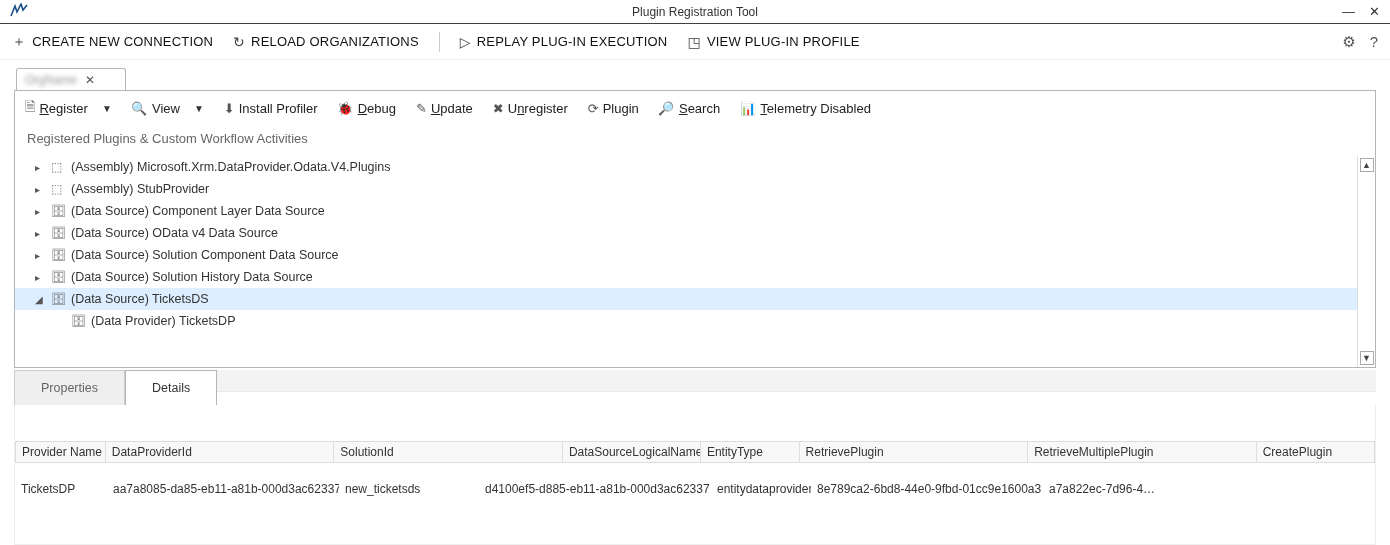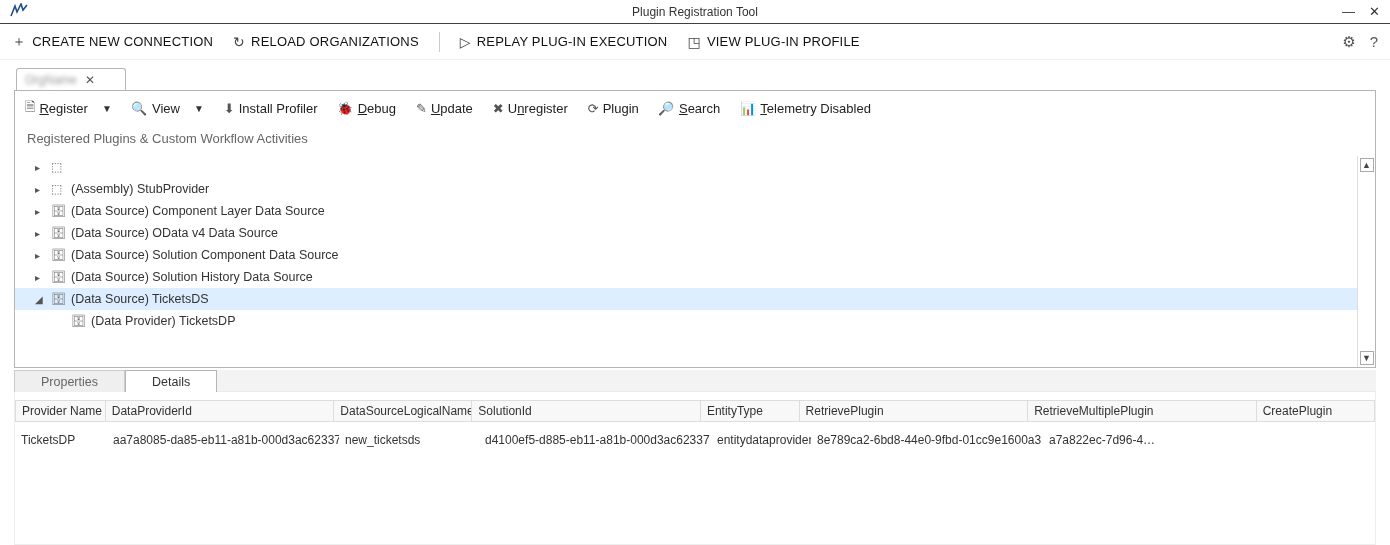--- a/index.html
+++ b/index.html
@@ -166,6 +166,7 @@
       <div class="tree-row">
         <span class="chev">▸</span>
         <span class="nicon">⬚</span>
+        <span>(Assembly) Microsoft.Xrm.DataProvider.Odata.V4.Plugins</span>
       </div>
       <div class="tree-row">
         <span class="chev">▸</span>

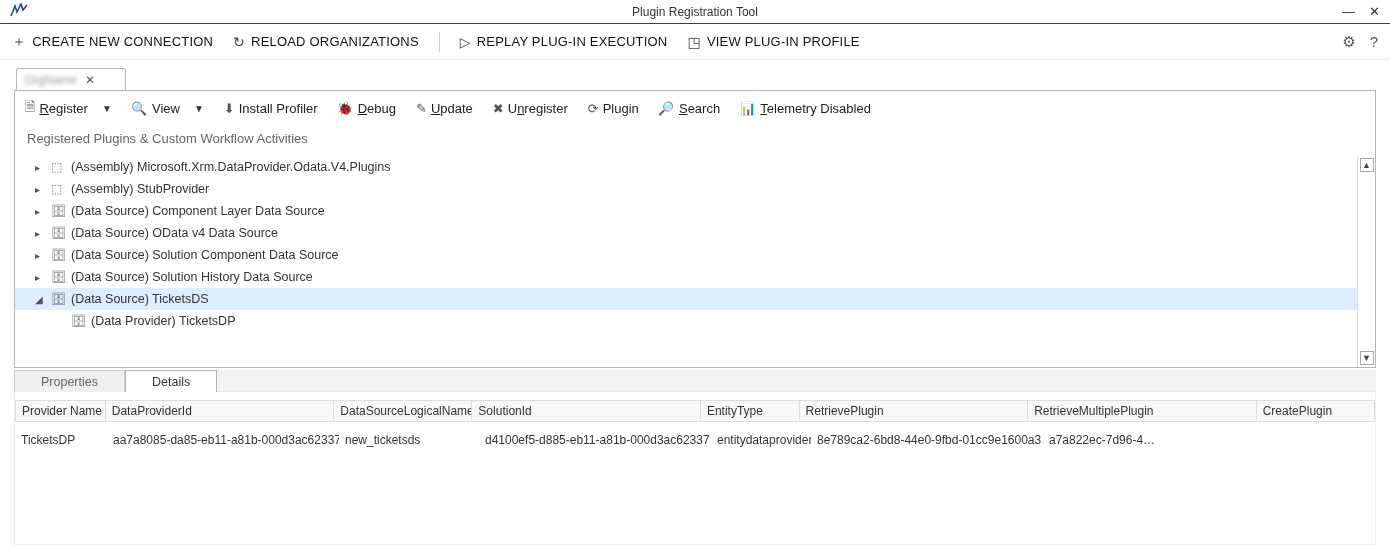--- a/index.html
+++ b/index.html
@@ -49,7 +49,7 @@
 
 
 .lower-tabs { display: flex; margin: 2px 14px 0; }
-.lower-tabs .lt { height: 22px; padding: 4px 26px; display: flex; align-items: center; font-size: 12.5px; color: #666; cursor: pointer; border: 1px solid #ccc; border-bottom: none; background: #efefef; }
+.lower-tabs .lt { height: 22px; padding: 17px 26px; display: flex; align-items: center; font-size: 12.5px; color: #666; cursor: pointer; border: 1px solid #ccc; border-bottom: none; background: #efefef; }
 .lower-tabs .lt.active { background: #fff; color: #333; border-color: #b5b5b5; position: relative; }
 .lower-filler { flex: 1; border-bottom: 1px solid #eaeaea; background: #f3f3f3; height: 22px; }
 

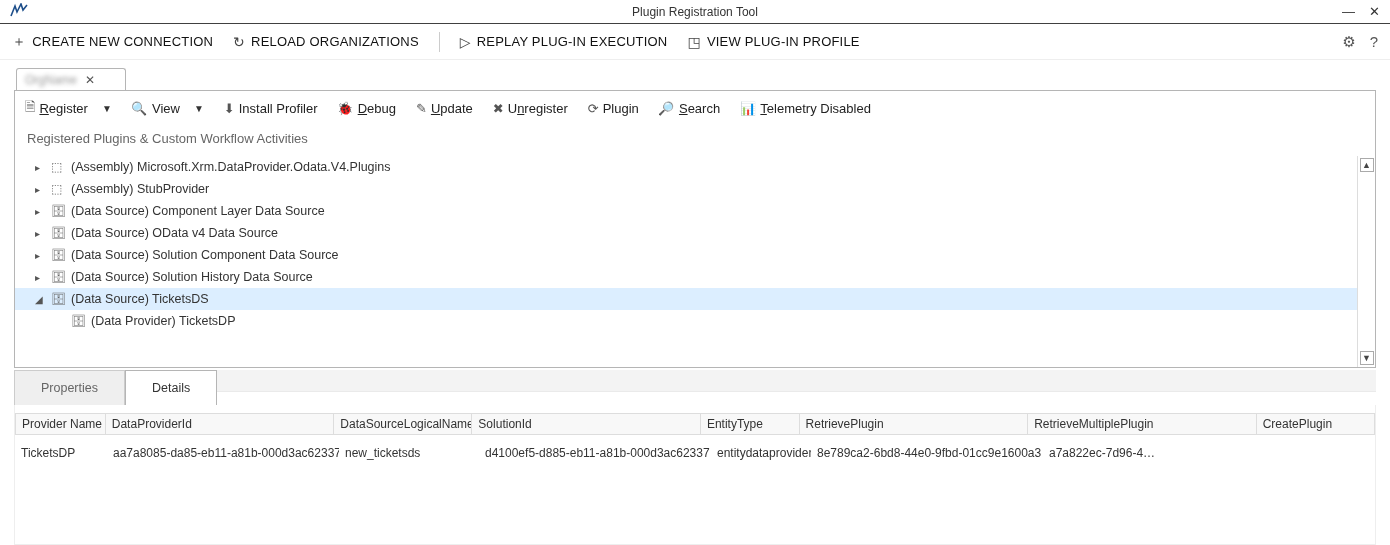--- a/index.html
+++ b/index.html
@@ -55,7 +55,7 @@
 
 
 .details { margin: 0 14px; border: 1px solid #eee; border-top: none; flex: 1; overflow: hidden; }
-.grid-head { display: flex; height: 38px; align-items: center; }
+.grid-head { display: flex; height: 38px; align-items: flex-start; margin-top: 36px; }
 .grid-head .cell { border: 1px solid #ddd; border-left: none; background: #f8f8f8; padding: 3px 6px; font-size: 12px; color: #333; white-space: nowrap; overflow: hidden; }
 .grid-head .cell:first-child { border-left: 1px solid #ddd; }
 .grid-row { display: flex; height: 22px; }

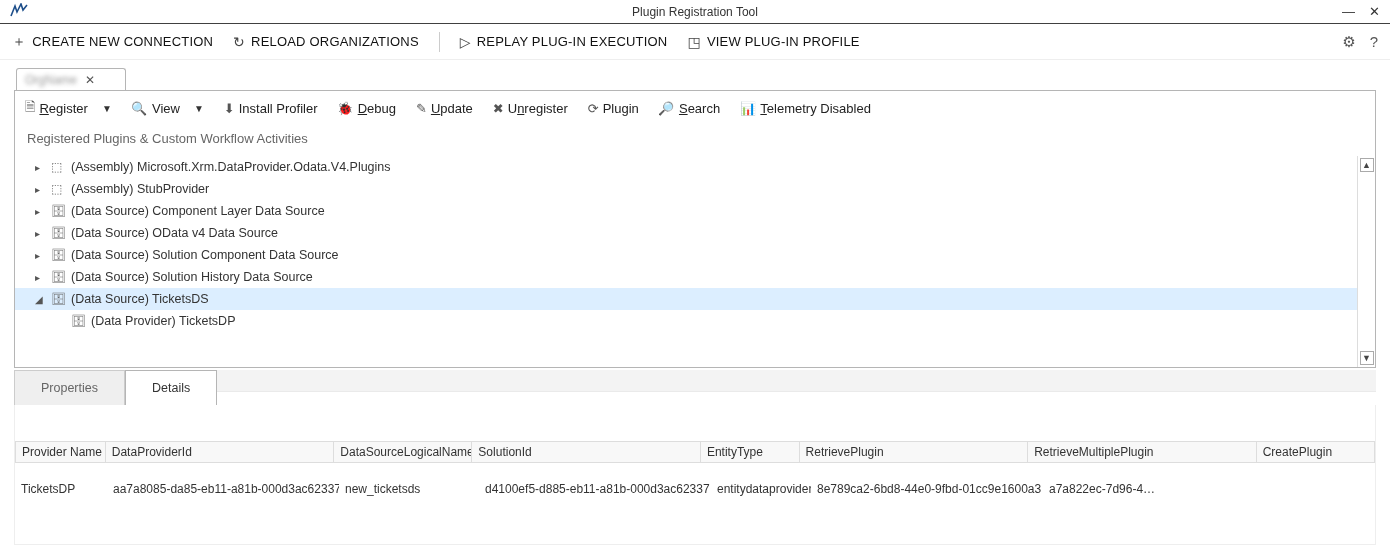--- a/index.html
+++ b/index.html
@@ -220,8 +220,8 @@
   <div class="grid-head">
     <div class="cell c-provider">Provider Name</div>
     <div class="cell c-dpid">DataProviderId</div>
+    <div class="cell c-sol">SolutionId</div>
     <div class="cell c-dsln">DataSourceLogicalName</div>
-    <div class="cell c-sol">SolutionId</div>
     <div class="cell c-etype">EntityType</div>
     <div class="cell c-rp">RetrievePlugin</div>
     <div class="cell c-rmp">RetrieveMultiplePlugin</div>

